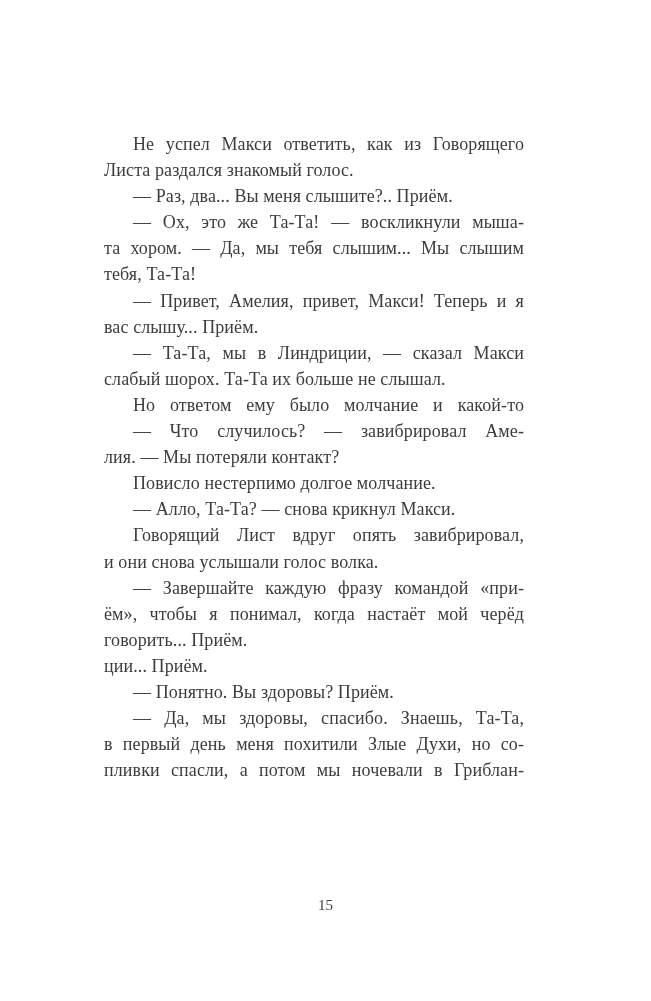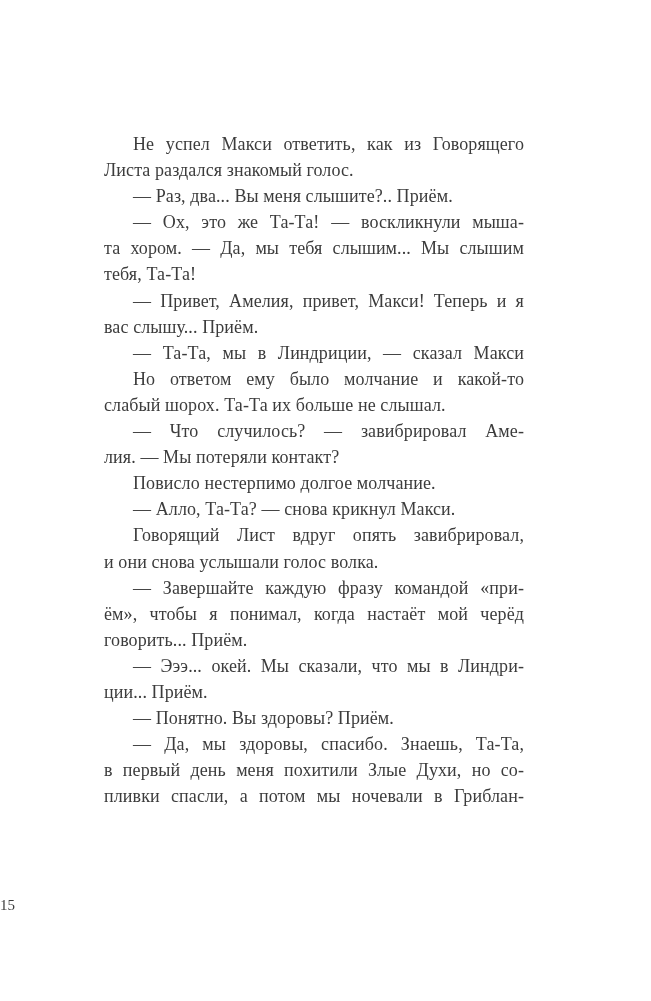--- a/index.html
+++ b/index.html
@@ -62,8 +62,8 @@
       <div class="line first just">— Привет, Амелия, привет, Макси! Теперь и я</div>
       <div class="line">вас слышу... Приём.</div>
       <div class="line first just">— Та-Та, мы в Линдриции, — сказал Макси</div>
+      <div class="line">слабый шорох. Та-Та их больше не слышал.</div>
       <div class="line first just">Но ответом ему было молчание и какой-то</div>
-      <div class="line">слабый шорох. Та-Та их больше не слышал.</div>
       <div class="line first just">— Что случилось? — завибрировал Аме-</div>
       <div class="line">лия. — Мы потеряли контакт?</div>
       <div class="line first">Повисло нестерпимо долгое молчание.</div>

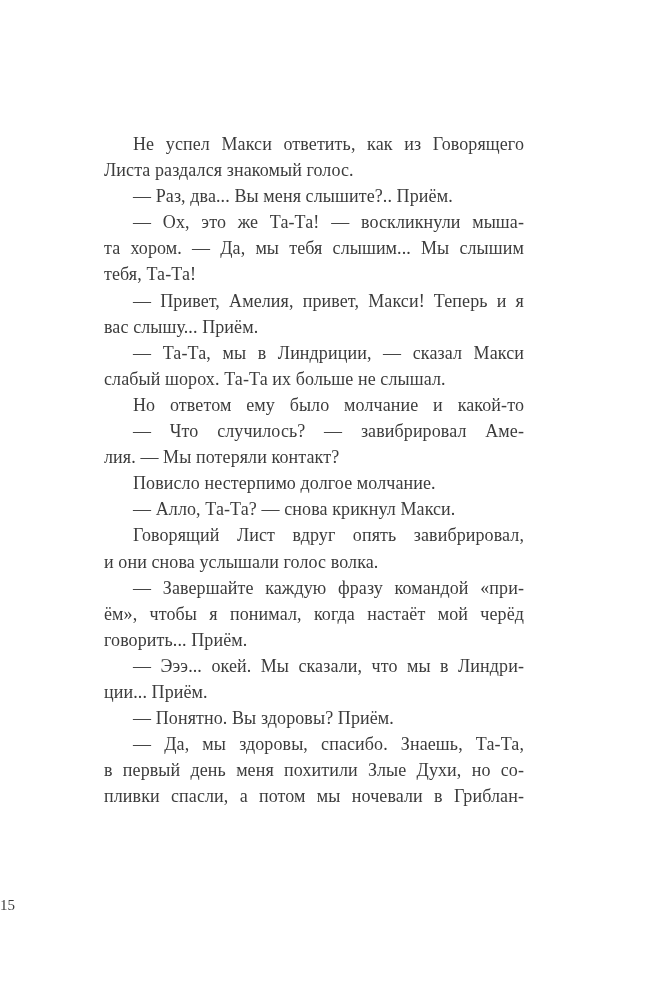--- a/index.html
+++ b/index.html
@@ -73,7 +73,6 @@
       <div class="line first just">— Завершайте каждую фразу командой «при-</div>
       <div class="line just">ём», чтобы я понимал, когда настаёт мой черёд</div>
       <div class="line">говорить... Приём.</div>
-      <div class="line first just">— Эээ... окей. Мы сказали, что мы в Линдри-</div>
       <div class="line">ции... Приём.</div>
       <div class="line first">— Понятно. Вы здоровы? Приём.</div>
       <div class="line first just">— Да, мы здоровы, спасибо. Знаешь, Та-Та,</div>

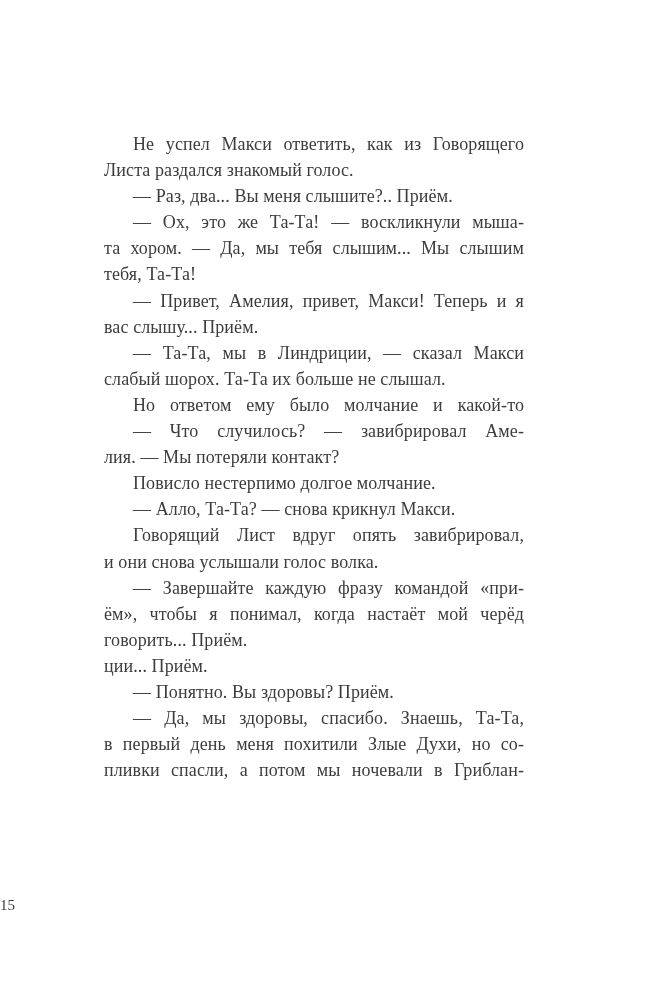--- a/index.html
+++ b/index.html
@@ -43,7 +43,7 @@
     left: 0;
     top: 897px;
     width: 651px;
-    text-align: left;
+    text-align: center;
     font-size: 15px;
     color: #3c3c3c;
   }

